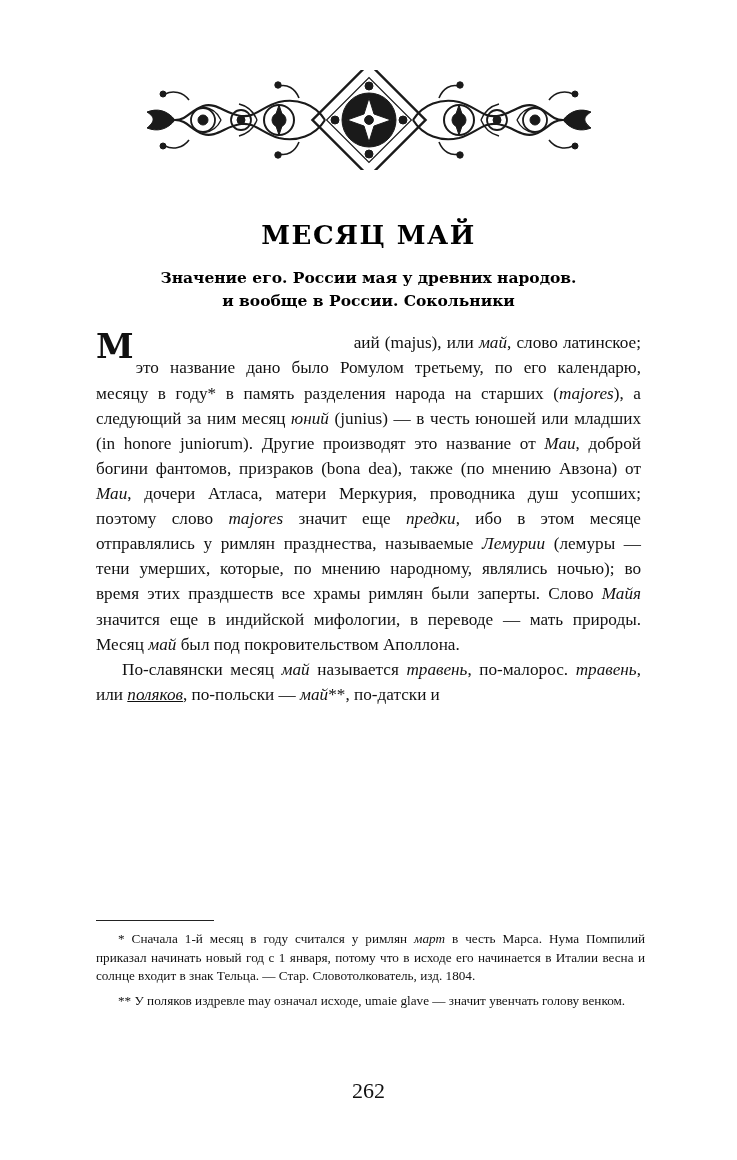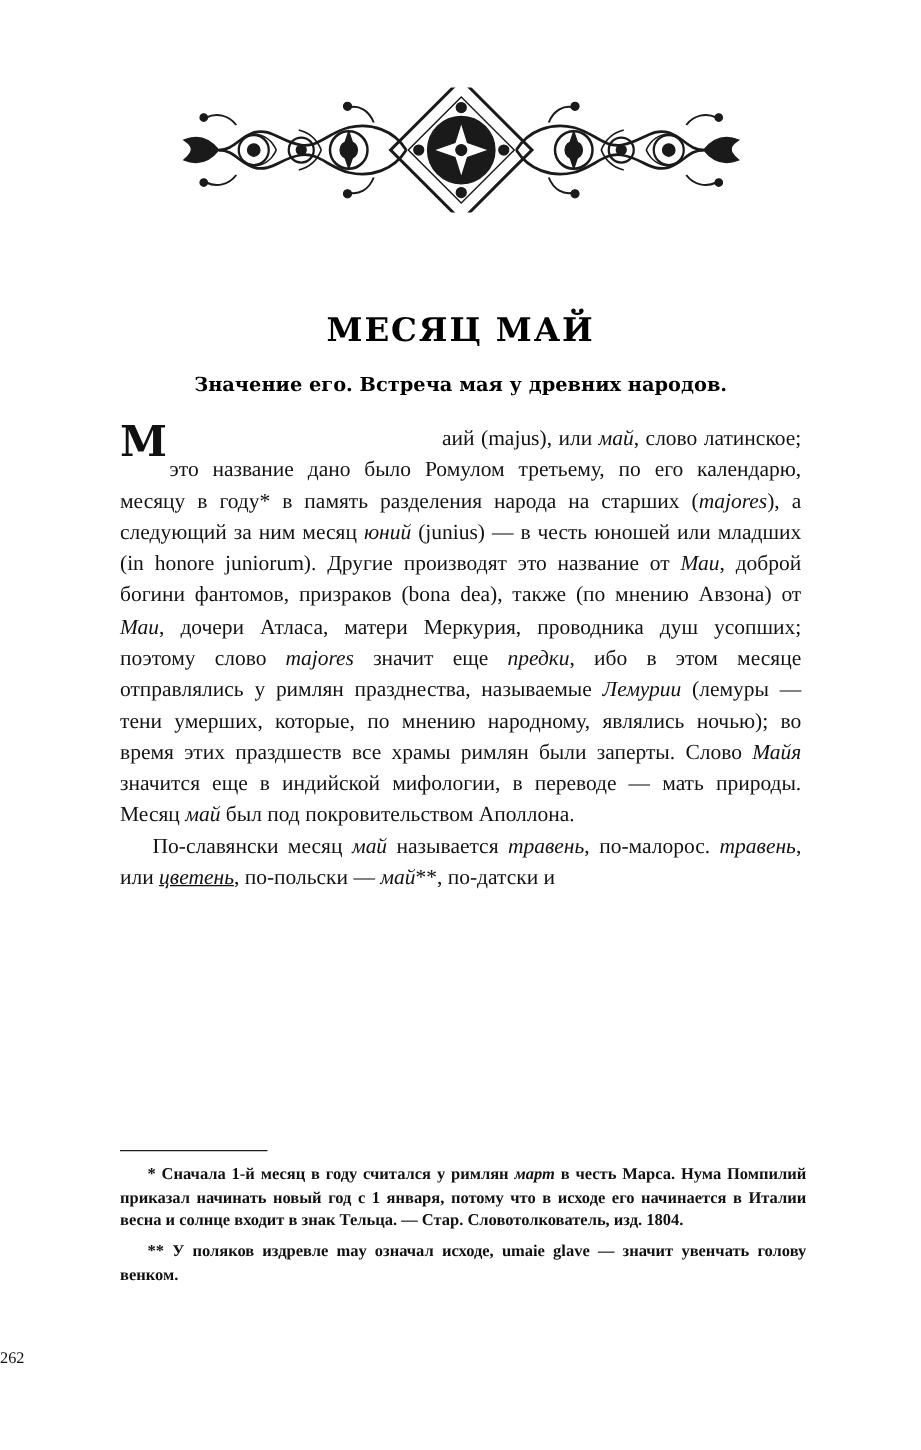--- a/index.html
+++ b/index.html
@@ -37,7 +37,7 @@
 
   
   .chapter-title {
-    margin-top: 80px;
+    margin-top: 50px;
     text-align: center;
     font-family: "DejaVu Serif", "Liberation Serif", serif;
     font-weight: bold;

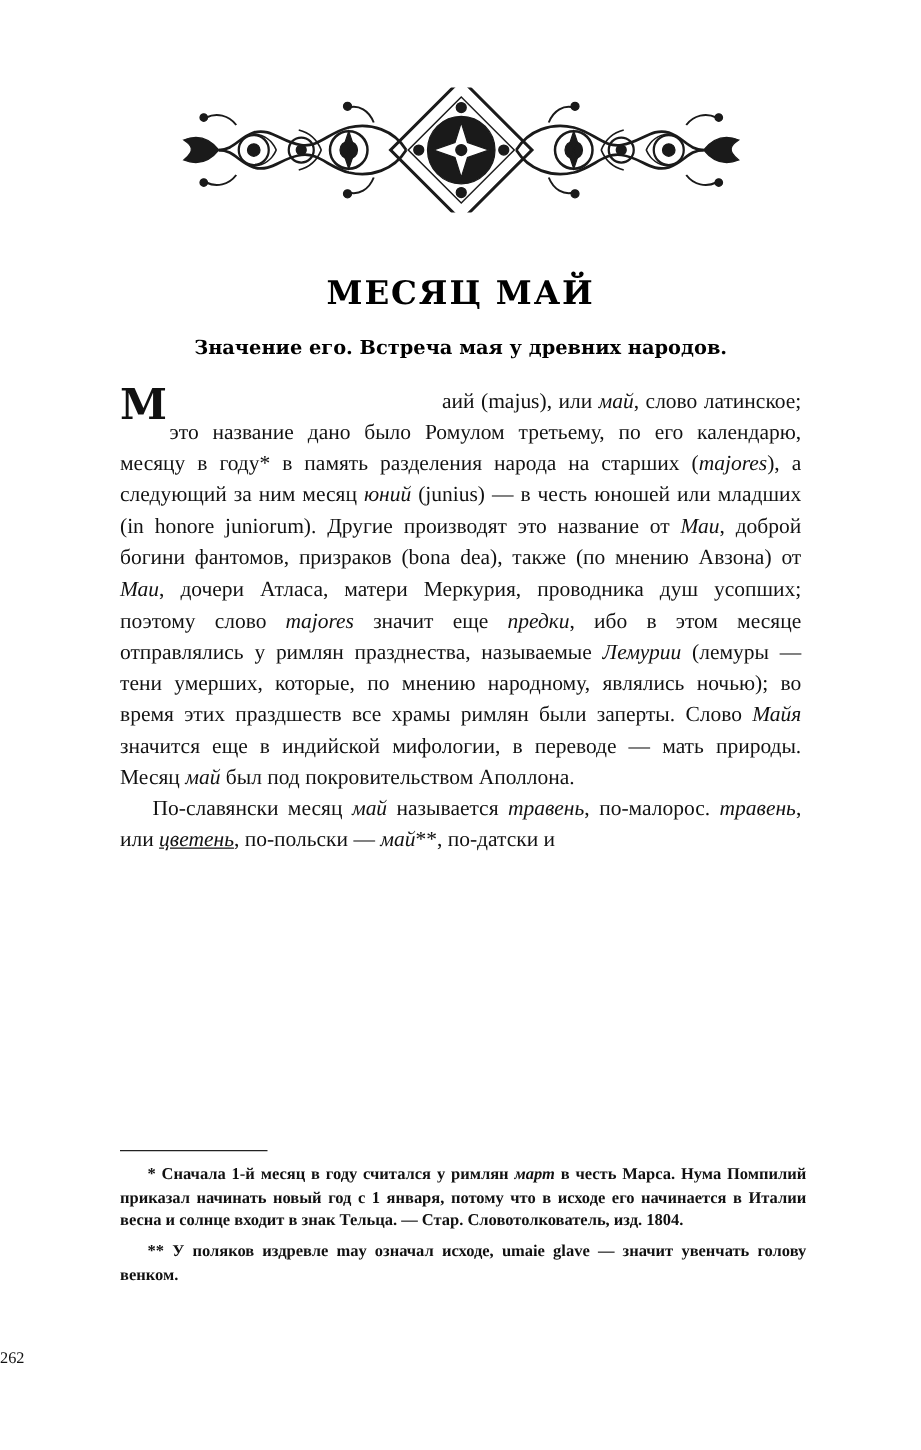--- a/index.html
+++ b/index.html
@@ -195,7 +195,7 @@
   <h1 class="chapter-title">МЕСЯЦ МАЙ</h1>
 
   <div class="subtitle">
-    <span class="ln">Значение его. Встреча мая у древних народов.</span>
+    <span class="ln">Значение его. России мая у древних народов.</span>
   </div>
 
   <div class="body-text">

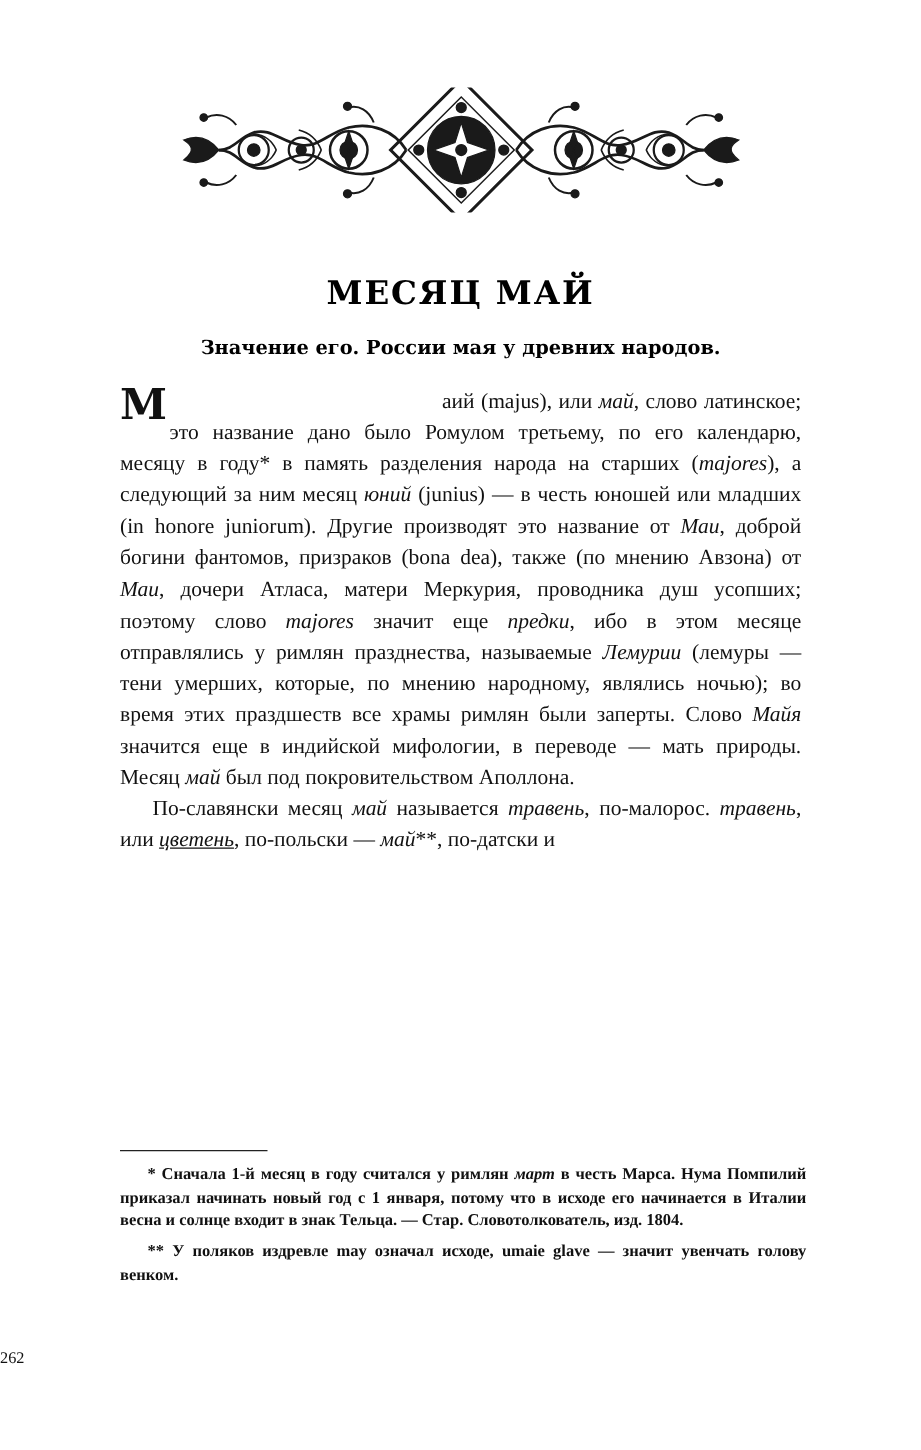--- a/index.html
+++ b/index.html
@@ -196,6 +196,7 @@
 
   <div class="subtitle">
     <span class="ln">Значение его. России мая у древних народов.</span>
+    <span class="ln">и вообще в России. Сокольники</span>
   </div>
 
   <div class="body-text">

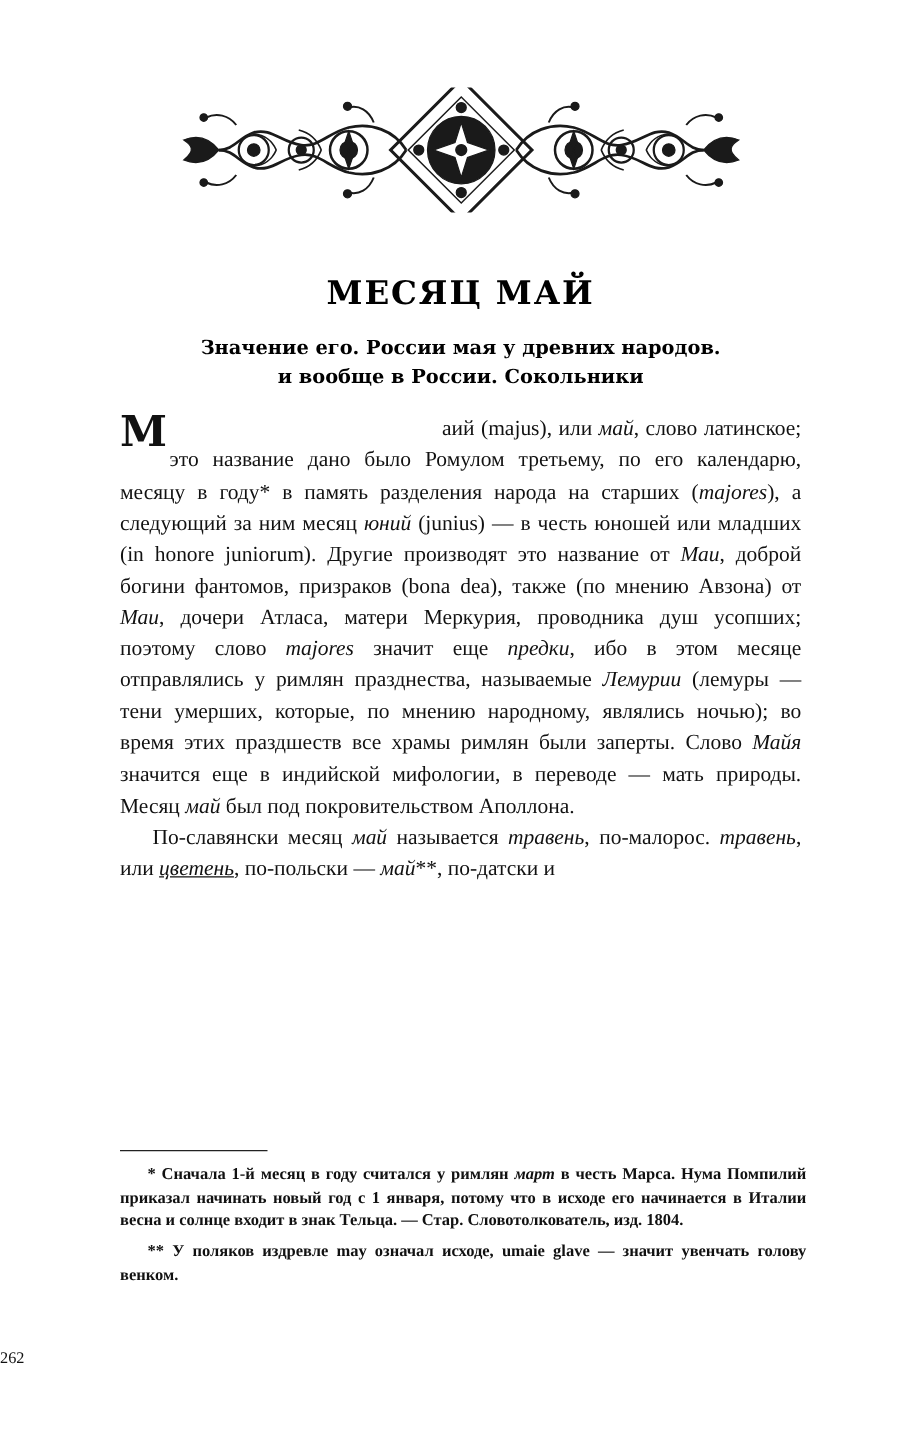--- a/index.html
+++ b/index.html
@@ -203,7 +203,7 @@
     <p>
       <span class="lead-space"></span><span class="dropcap">М</span><span>аий (majus), или <i>май</i>, слово латинское; это название дано было Ромулом третьему, по его календарю, месяцу в году* в память разделения народа на старших (<i>majores</i>), а следующий за ним месяц <i>юний</i> (junius) — в честь юношей или младших (in honore juniorum). Другие производят это название от <i>Маи</i>, доброй богини фантомов, призраков (bona dea), также (по мнению Авзона) от <i>Маи</i>, дочери Атласа, матери Меркурия, проводника душ усопших; поэтому слово <i>majores</i> значит еще <i>предки</i>, ибо в этом месяце отправлялись у римлян празднества, называемые <i>Лемурии</i> (лемуры — тени умерших, которые, по мнению народному, являлись ночью); во время этих праздшеств все храмы римлян были заперты. Слово <i>Майя</i> значится еще в индийской мифологии, в переводе — мать природы. Месяц <i>май</i> был под покровительством Аполлона.</span>
     </p>
-    <p class="indent">По-славянски месяц <i>май</i> называется <i>травень</i>, по-малорос. <i>травень</i>, или <i class="uline">цветень</i>, по-польски — <i>май</i>**, по-датски и</p>
+    <p class="indent">По-славянски месяц <i>май</i> называется <i>травень</i>, по-малорос. <i>травень</i>, или <i class="uline">поляков</i>, по-польски — <i>май</i>**, по-датски и</p>
   </div>
 
   <div class="footnotes">

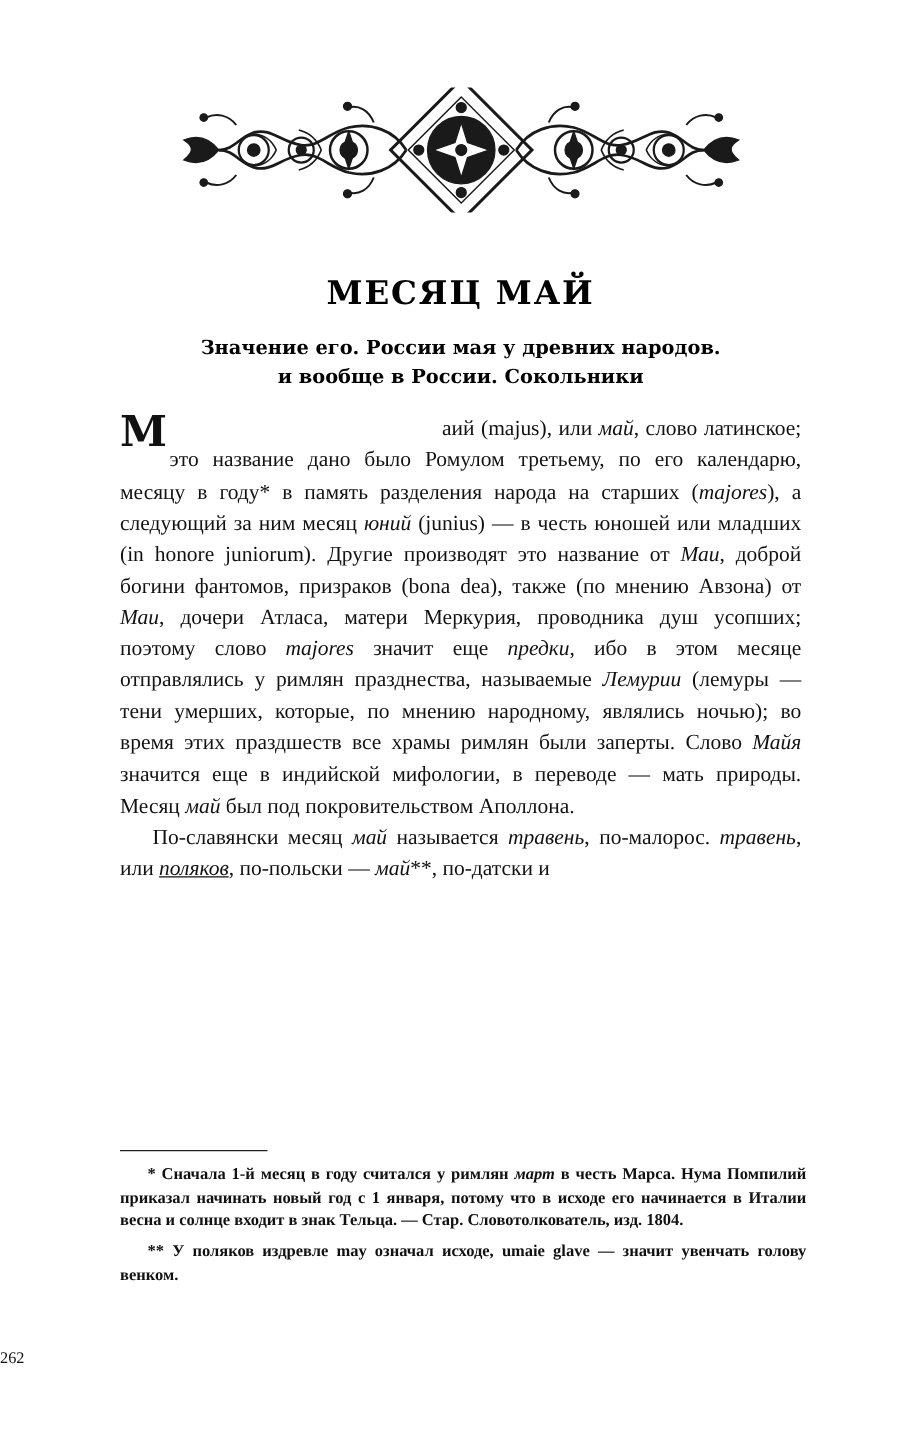--- a/index.html
+++ b/index.html
@@ -89,7 +89,6 @@
     left: 96px;
     right: 92px;
     top: 920px;
-    font-weight: bold;
   }
   .fn-rule {
     width: 118px;

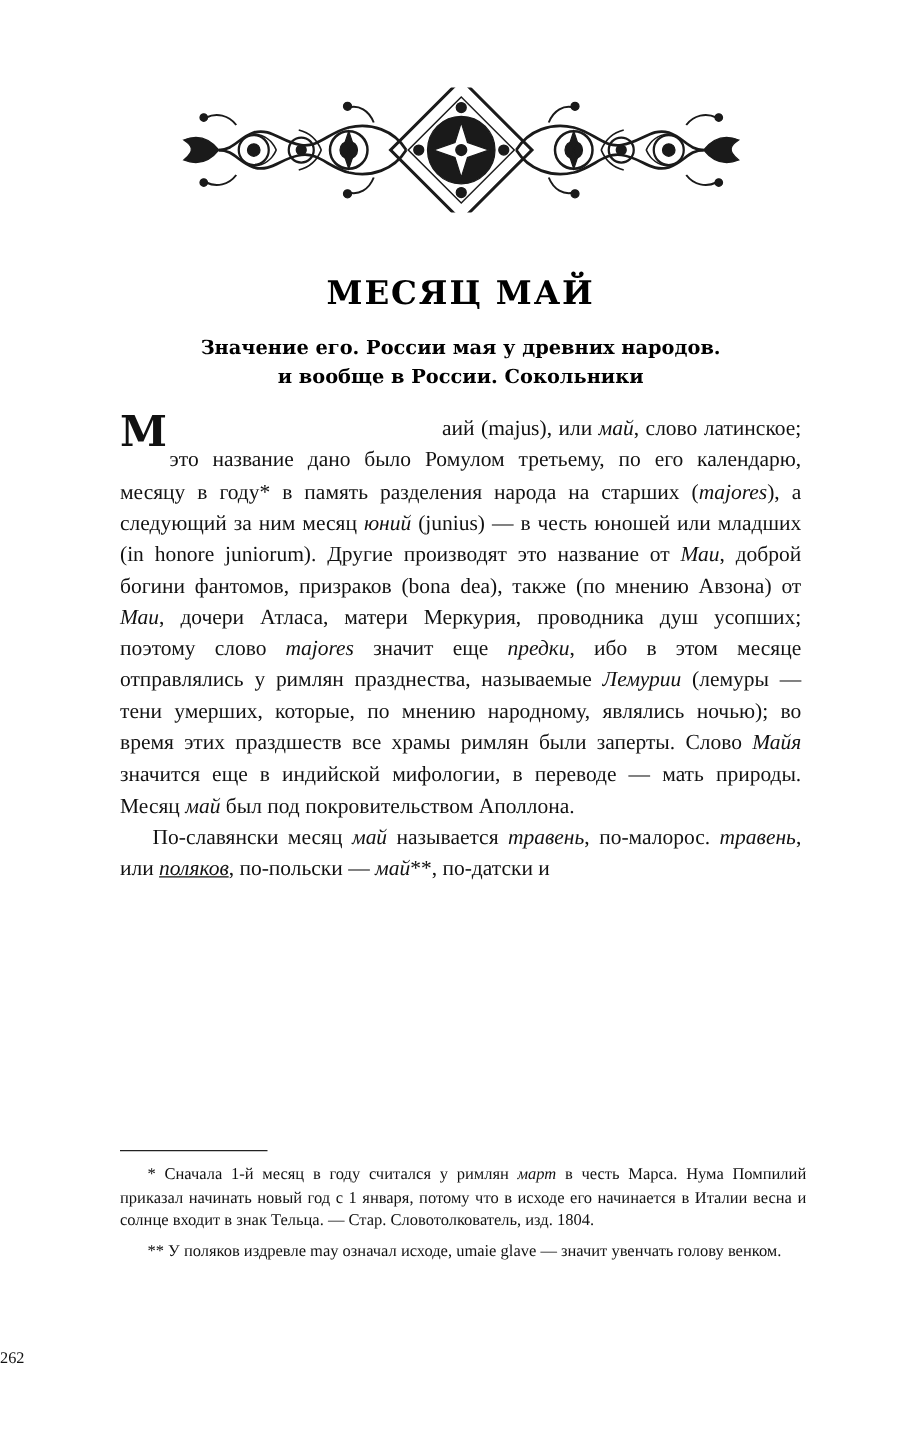--- a/index.html
+++ b/index.html
@@ -111,8 +111,8 @@
     left: 0;
     right: 0;
     top: 1078px;
-    text-align: left;
-    font-size: 13px;
+    text-align: center;
+    font-size: 22px;
   }
 </style>
 </head>

